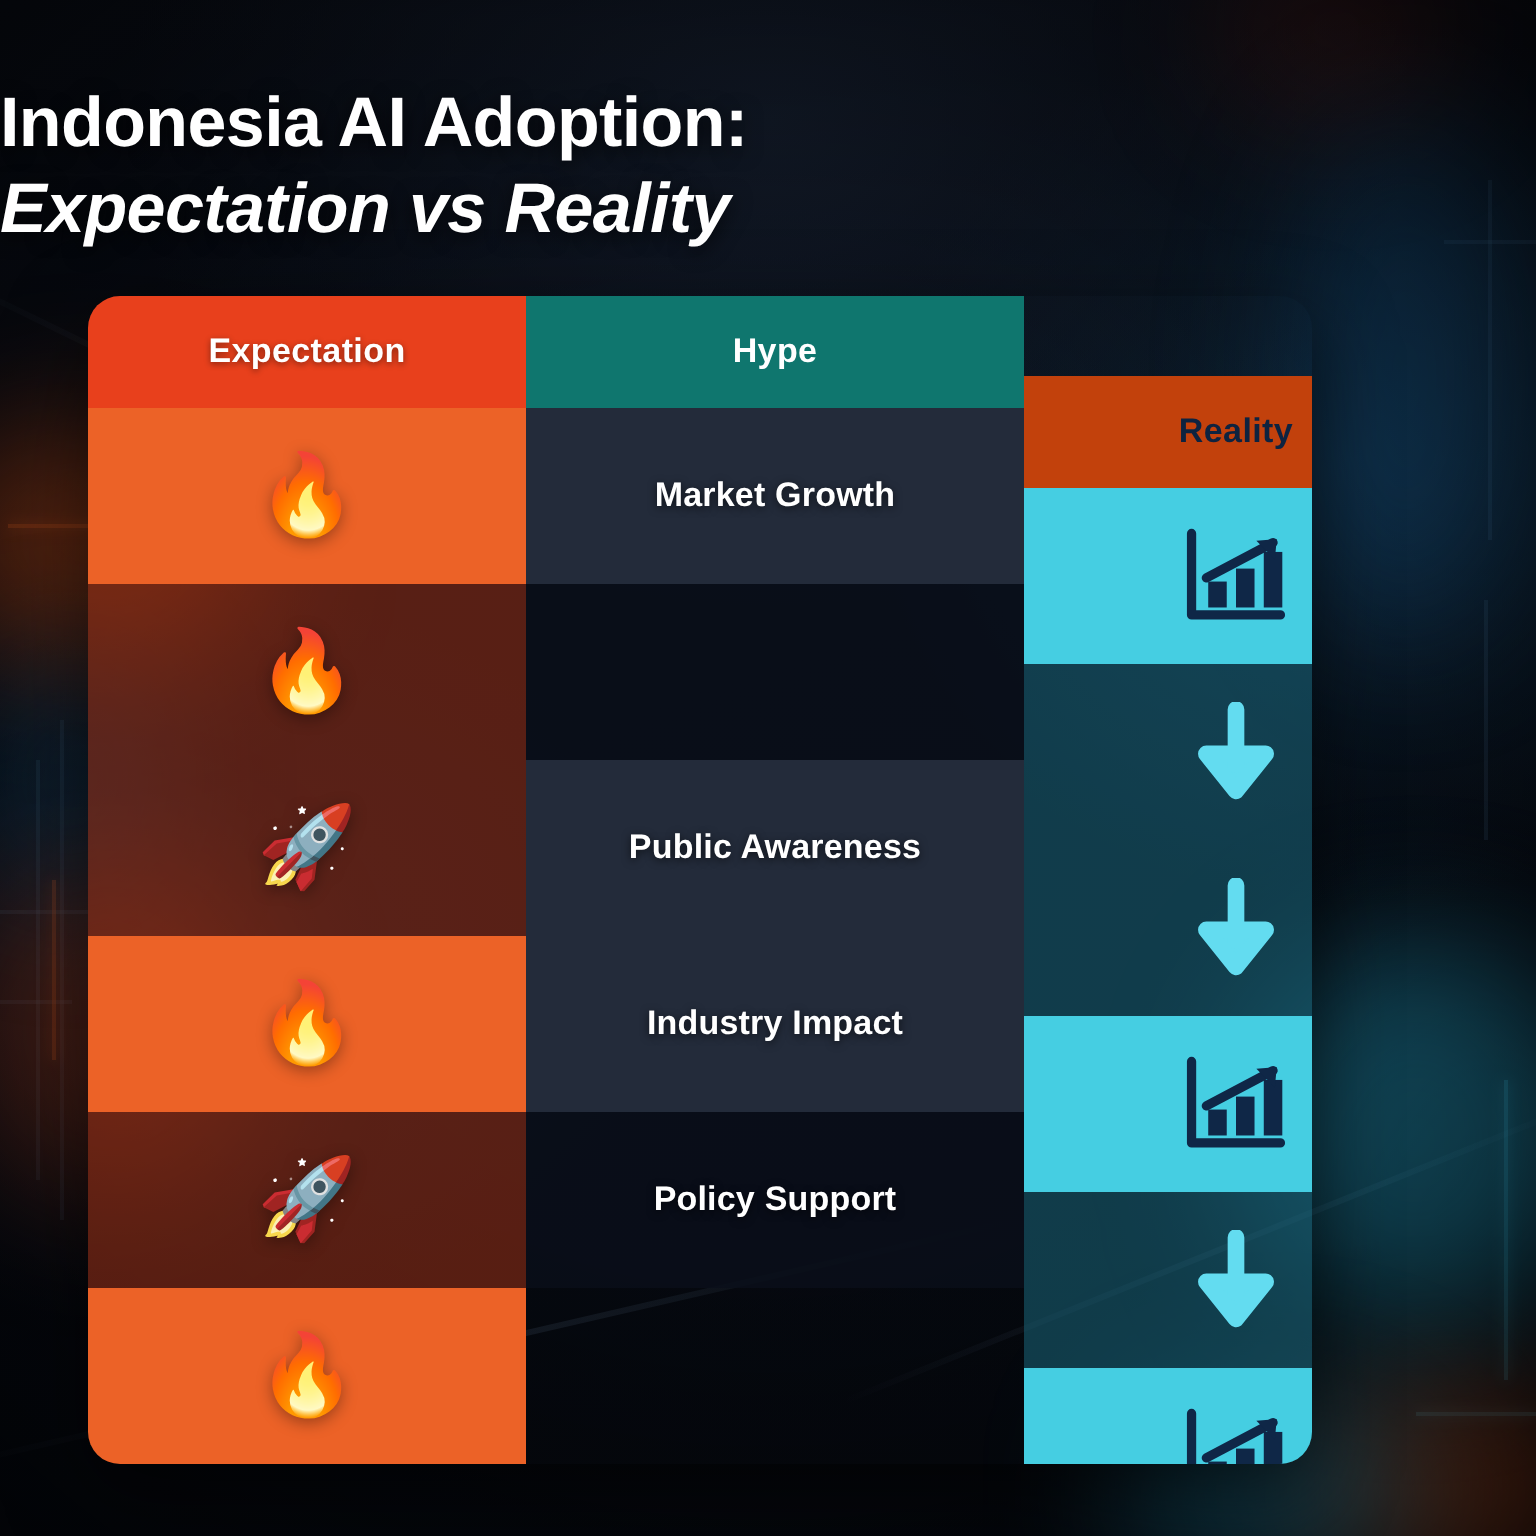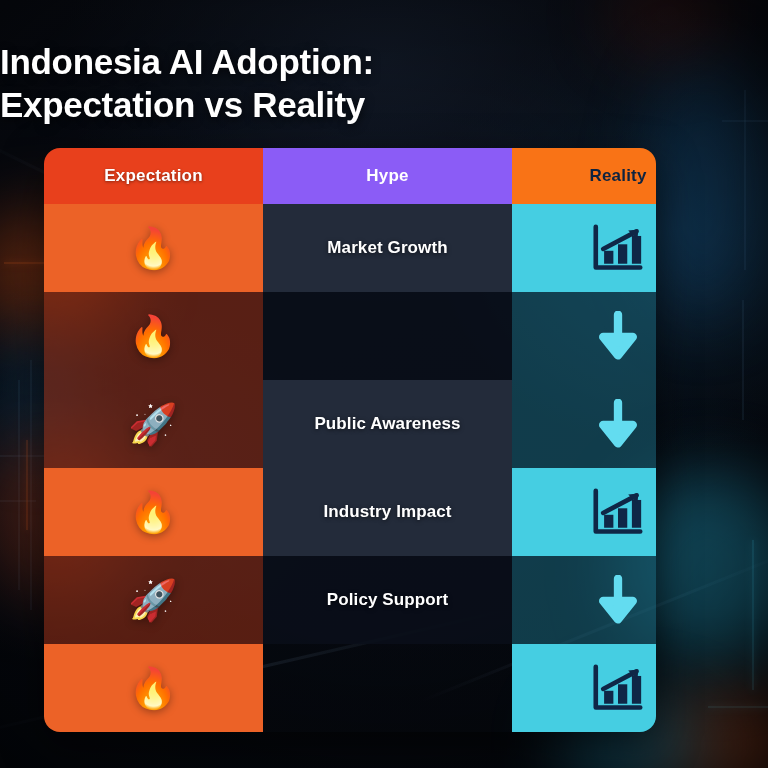--- a/index.html
+++ b/index.html
@@ -56,7 +56,7 @@
     letter-spacing:-.3px;
     text-shadow:0 2px 10px rgba(0,0,0,.75);
   }
-  #title .l2 { display:block; }
+  #title .l2 { display:block;font-style:italic; }
 
   
   #card {

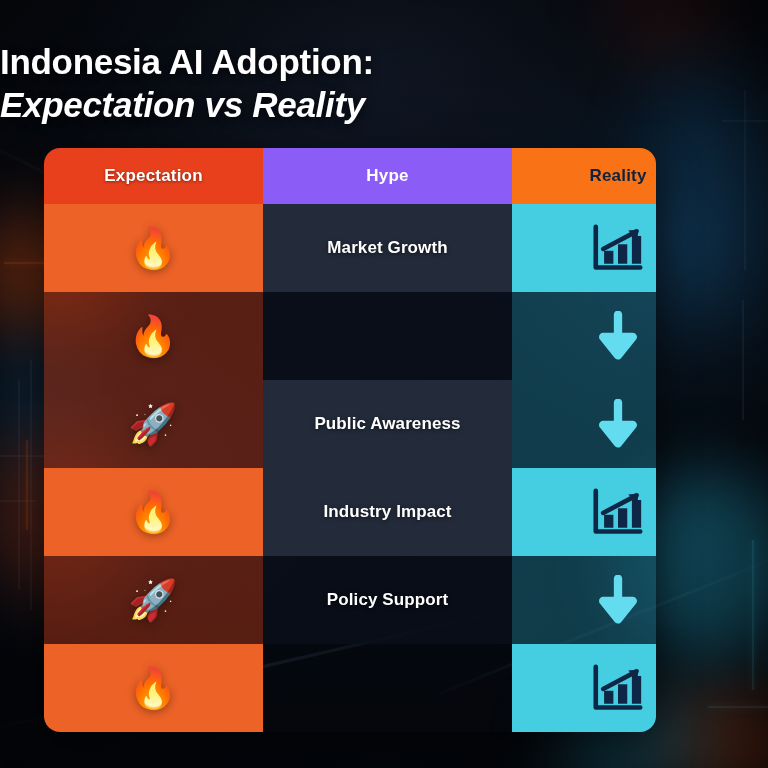--- a/index.html
+++ b/index.html
@@ -73,7 +73,7 @@
     font-size:17px; font-weight:bold; letter-spacing:.2px;
   }
   .hcell.exp  { background:#e8401c; color:#ffffff; text-shadow:0 1px 3px rgba(0,0,0,.45); }
-  .hcell.hype { background:#8b5cf6; color:#ffffff; }
+  .hcell.hype { background:#0f766e; color:#ffffff; }
   .hcell.real { background:#f97316; color:#0e2340; }
 
   

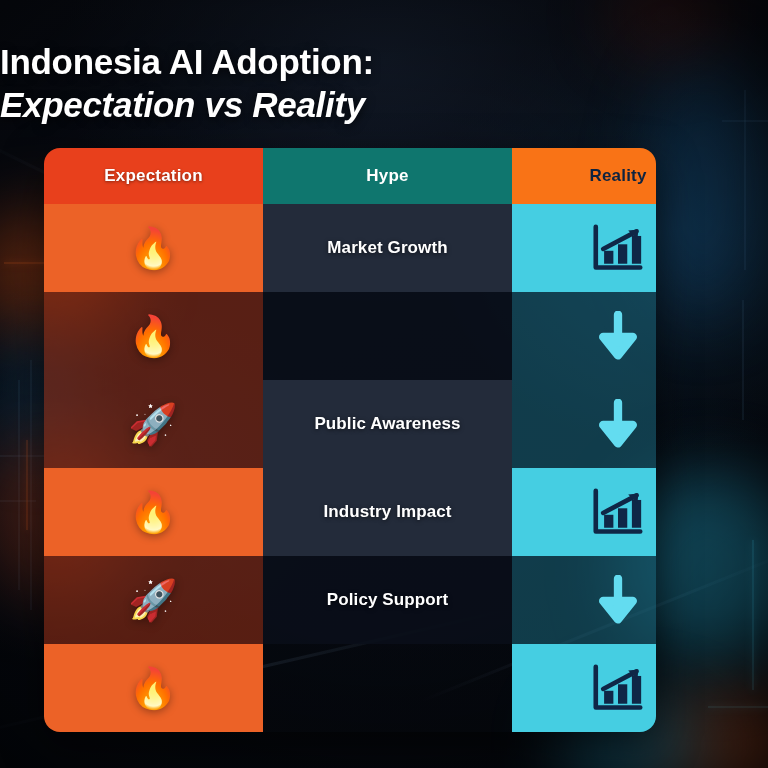--- a/index.html
+++ b/index.html
@@ -74,7 +74,7 @@
   }
   .hcell.exp  { background:#e8401c; color:#ffffff; text-shadow:0 1px 3px rgba(0,0,0,.45); }
   .hcell.hype { background:#0f766e; color:#ffffff; }
-  .hcell.real { background:#f97316; color:#0e2340; }
+  .hcell.real { background:#c2410c; color:#0e2340;margin-top:40px; }
 
   
   .cell {

